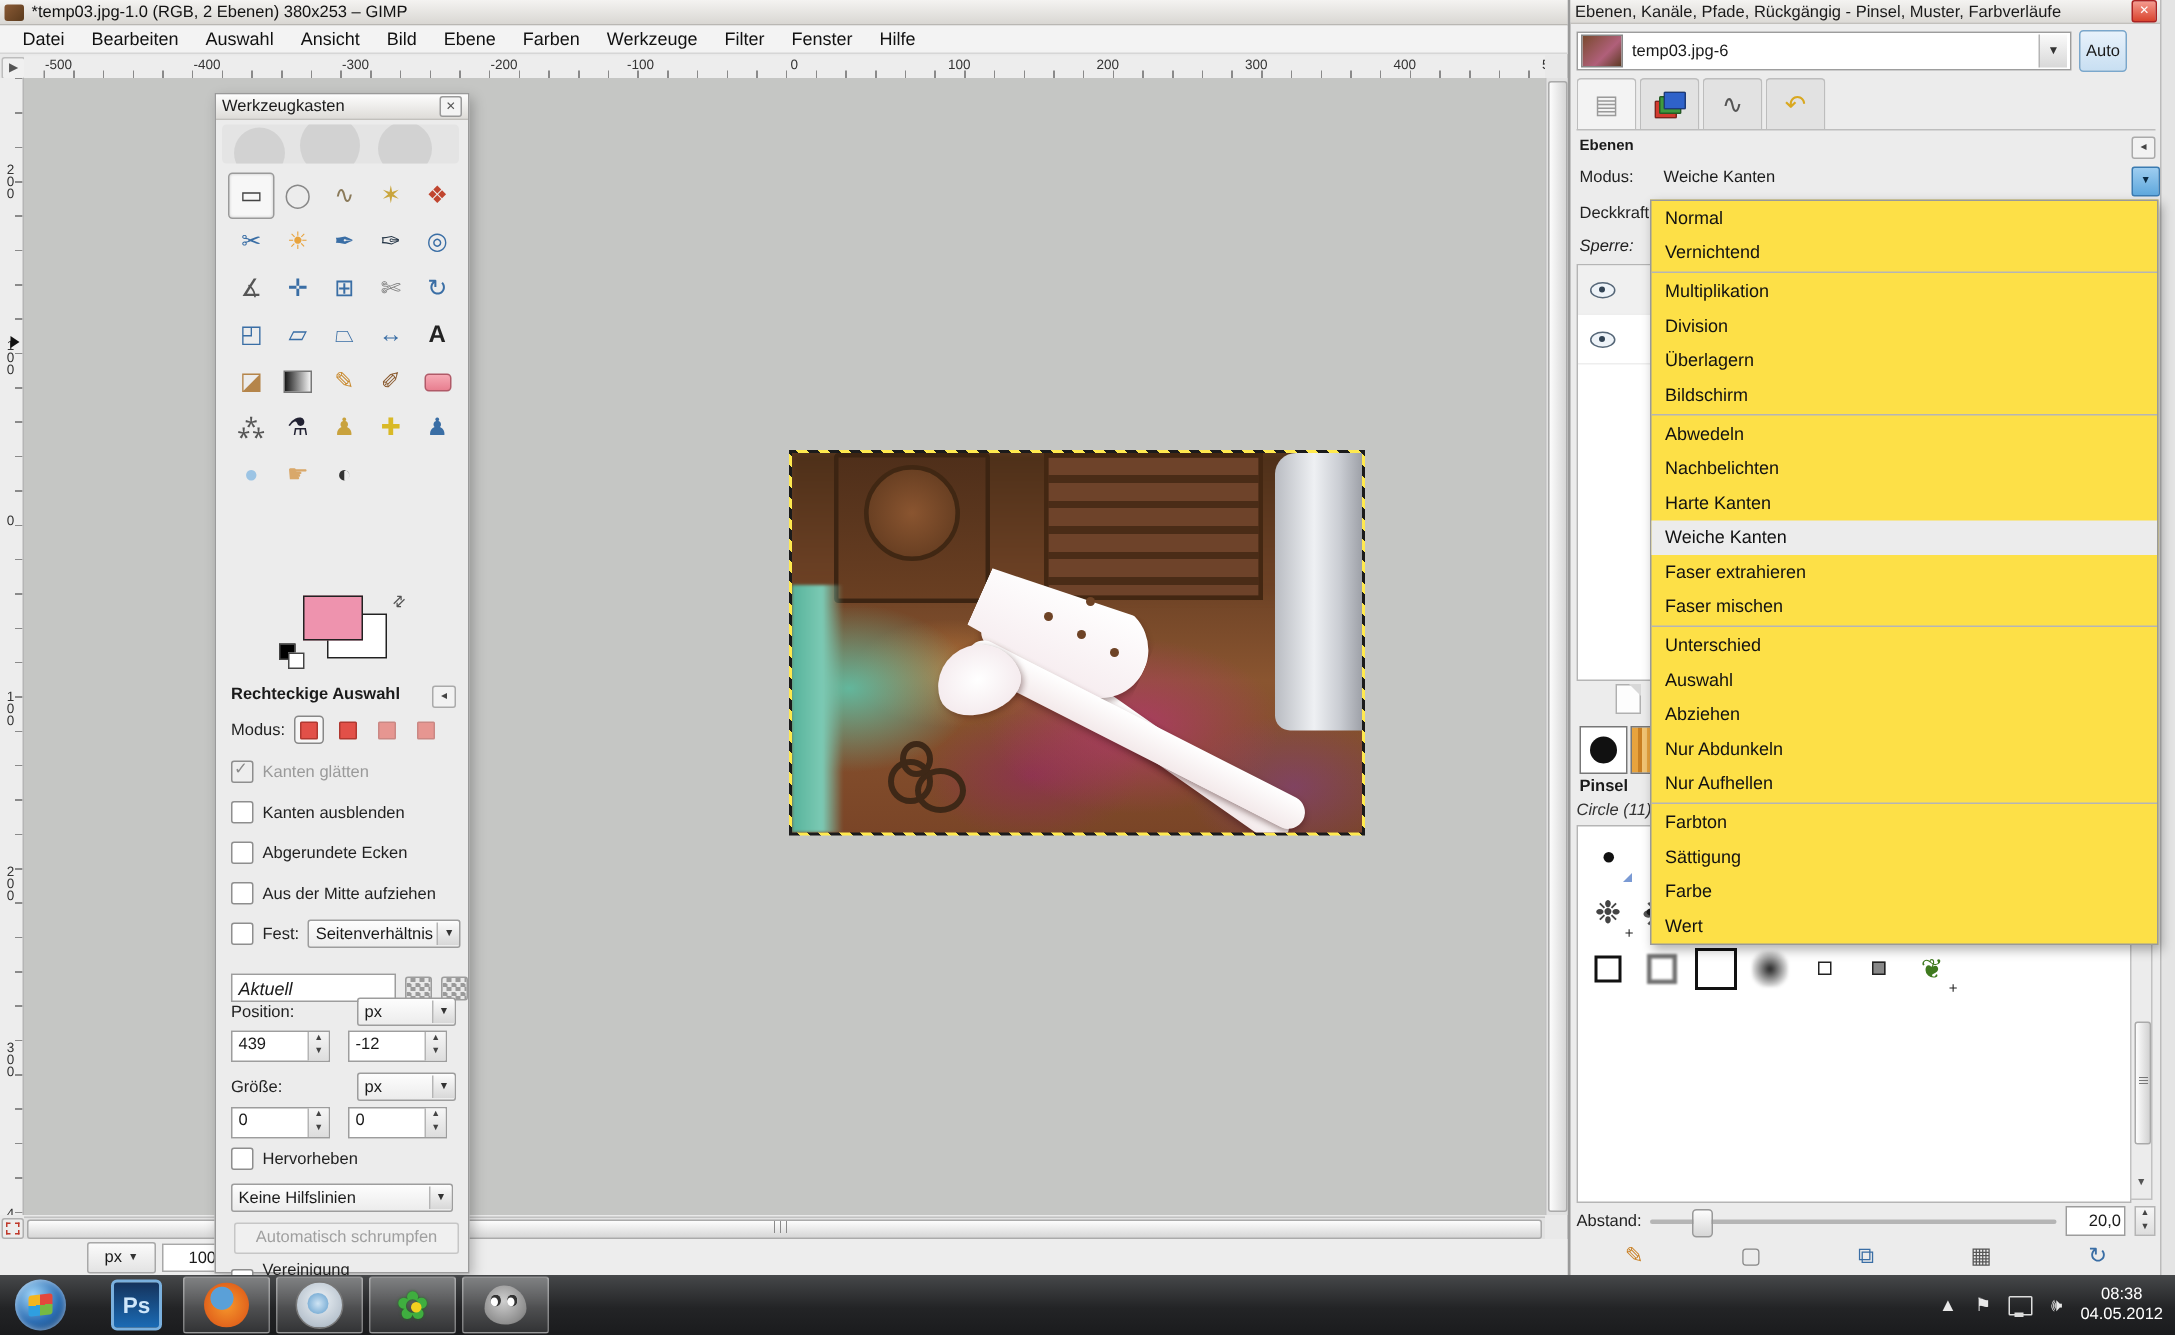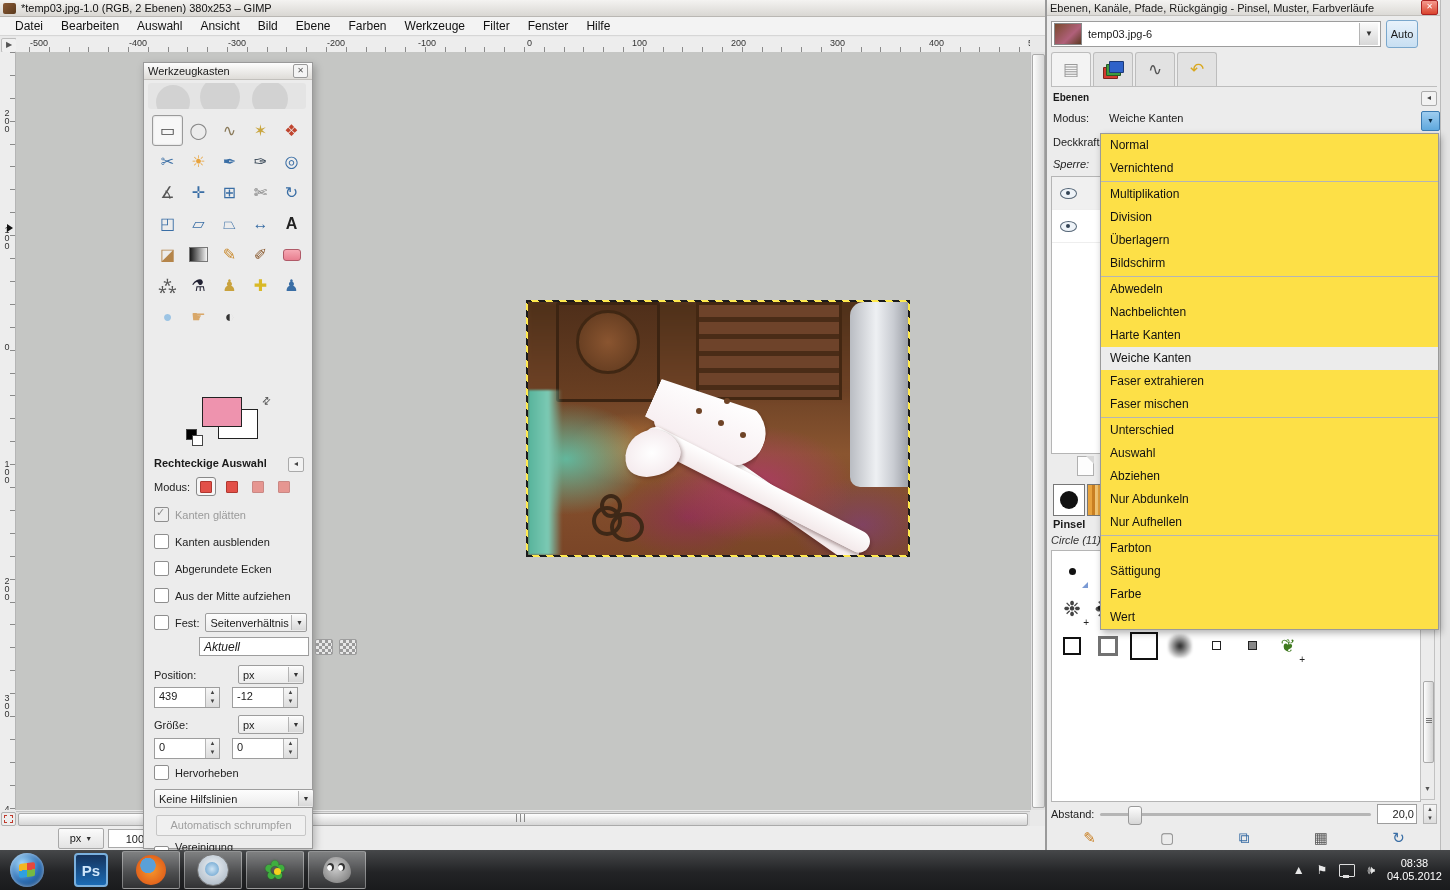--- a/index.html
+++ b/index.html
@@ -475,7 +475,7 @@
         <span class="arr">▼</span>
       </span>
     </div>
-    <div class="opt-row" style="top:180px;margin-left:45px;">
+    <div class="opt-row" style="top:192px;">
       <span class="textinput" style="width:110px;font-style:italic;">Aktuell</span>
       <span class="pattern-btn"></span>
       <span class="pattern-btn"></span>

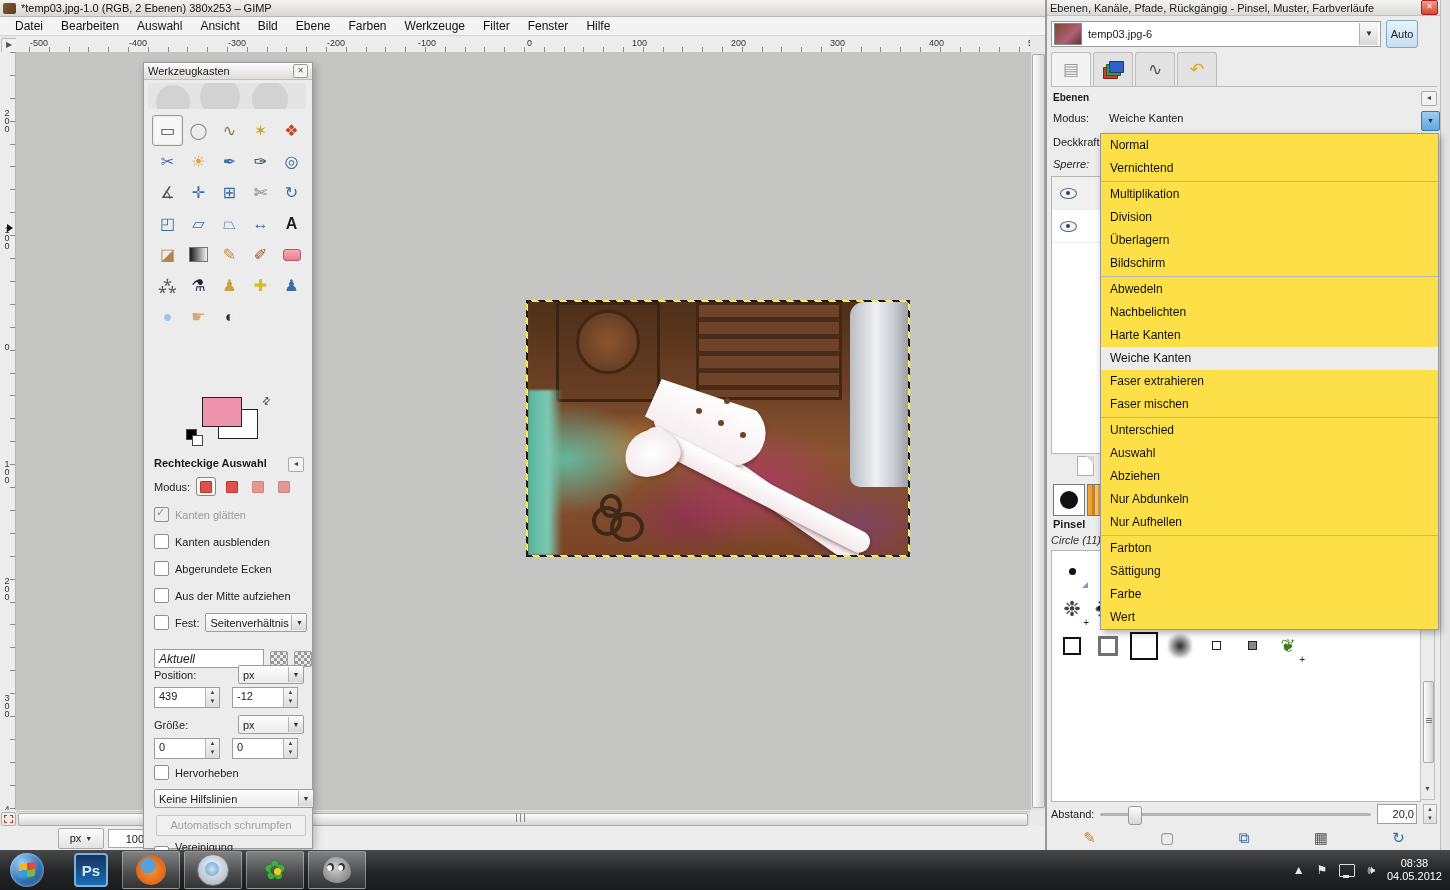--- a/index.html
+++ b/index.html
@@ -518,7 +518,7 @@
       <span class="opt-label">Hervorheben</span>
     </div>
     <div class="opt-row" style="top:332px;">
-      <span class="dropdown" style="width:160px;">
+      <span class="dropdown" style="width:148px;">
         <span>Keine Hilfslinien</span>
         <span class="arr">▼</span>
       </span>

